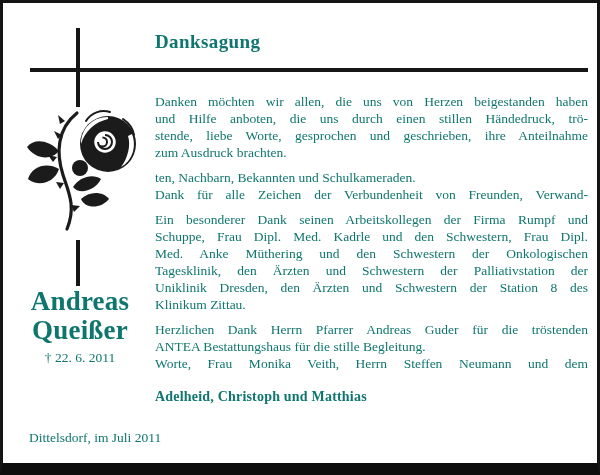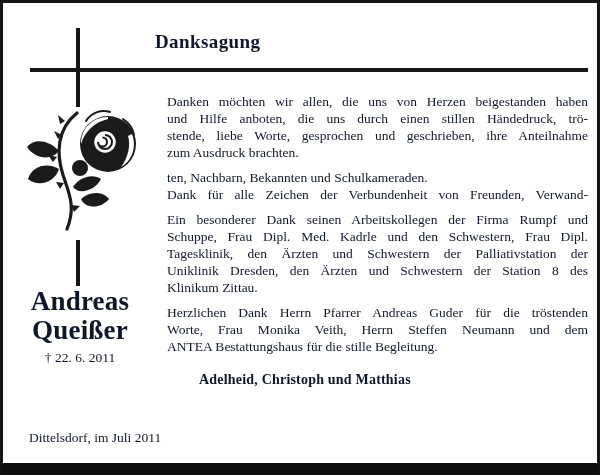--- a/index.html
+++ b/index.html
@@ -14,7 +14,7 @@
     border-bottom:12px solid #0d0d0d;
     overflow:hidden;
     font-family:"Liberation Serif", serif;
-    color:#0f172a;
+    color:#0f766e;
   }
   .abs{position:absolute;}
   

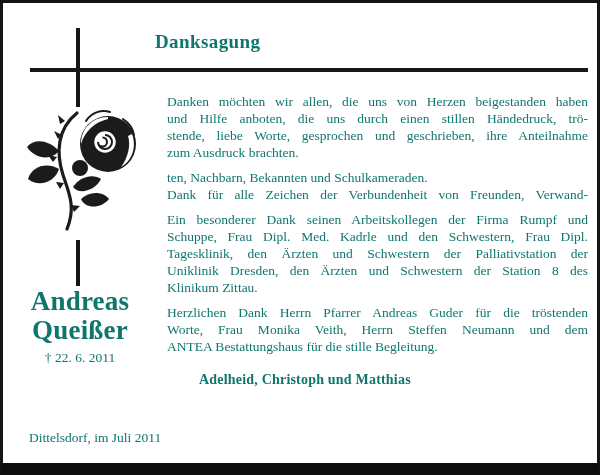--- a/index.html
+++ b/index.html
@@ -41,7 +41,7 @@
     left:152px;top:90px;width:433px;
     font-size:13.5px;line-height:17px;
   }
-  .para{margin:0 0 8px 12px;}
+  .para{margin:0 0 8px 0;}
   .jline{display:block;text-align:justify;text-align-last:justify;white-space:normal;}
   .jline.last{text-align-last:left;}
   #signature{margin-top:16px;font-size:14px;font-weight:bold;letter-spacing:.2px;margin-left:44px;}

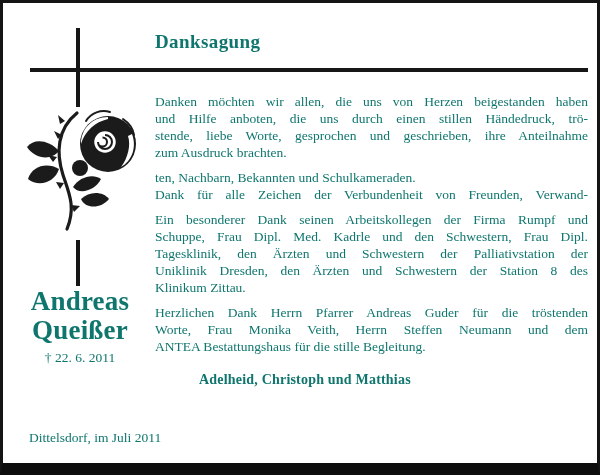--- a/index.html
+++ b/index.html
@@ -112,6 +112,7 @@
       <p class="para">
         <span class="jline">Ein besonderer Dank seinen Arbeitskollegen der Firma Rumpf und</span>
         <span class="jline">Schuppe, Frau Dipl. Med. Kadrle und den Schwestern, Frau Dipl.</span>
+        <span class="jline">Med. Anke Müthering und den Schwestern der Onkologischen</span>
         <span class="jline">Tagesklinik, den Ärzten und Schwestern der Palliativstation der</span>
         <span class="jline">Uniklinik Dresden, den Ärzten und Schwestern der Station 8 des</span>
         <span class="jline last">Klinikum Zittau.</span>

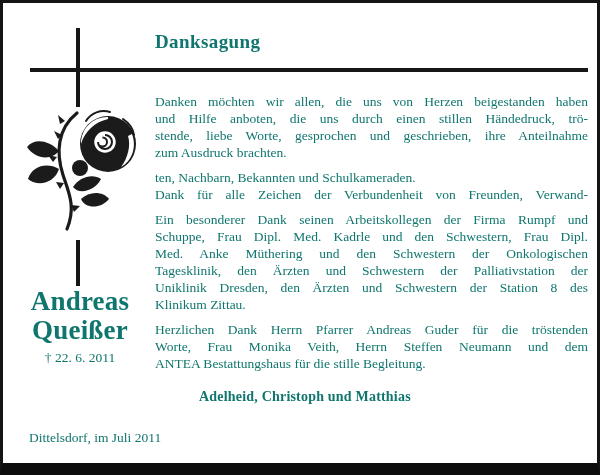--- a/index.html
+++ b/index.html
@@ -119,8 +119,8 @@
       </p>
       <p class="para">
         <span class="jline">Herzlichen Dank Herrn Pfarrer Andreas Guder für die tröstenden</span>
+        <span class="jline last">ANTEA Bestattungshaus für die stille Begleitung.</span>
         <span class="jline">Worte, Frau Monika Veith, Herrn Steffen Neumann und dem</span>
-        <span class="jline last">ANTEA Bestattungshaus für die stille Begleitung.</span>
       </p>
       <div id="signature">Adelheid, Christoph und Matthias</div>
   </div>

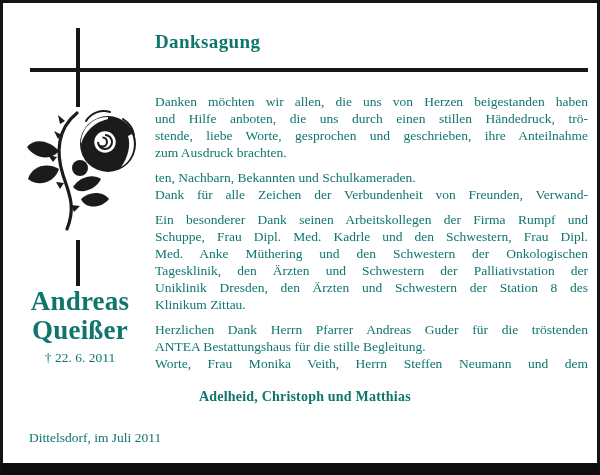--- a/index.html
+++ b/index.html
@@ -44,7 +44,7 @@
   .para{margin:0 0 8px 0;}
   .jline{display:block;text-align:justify;text-align-last:justify;white-space:normal;}
   .jline.last{text-align-last:left;}
-  #signature{margin-top:16px;font-size:14px;font-weight:bold;letter-spacing:.2px;margin-left:44px;}
+  #signature{margin-top:16px;font-size:14px;font-weight:bold;letter-spacing:.2px;}
   
   #place-date{left:26px;top:427px;font-size:13.5px;}
   .ink{fill:#1b1b1b;}

